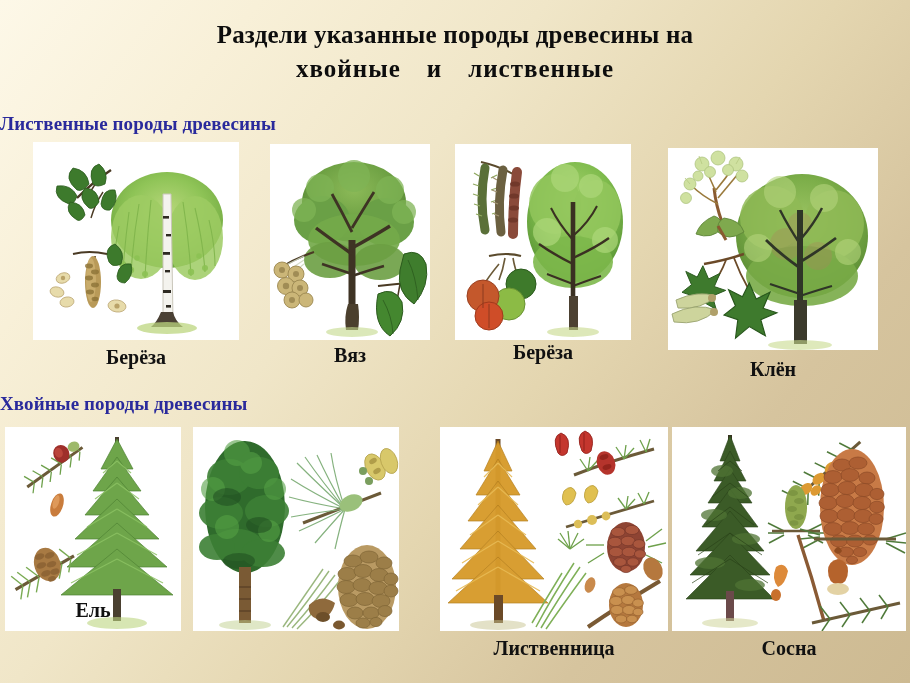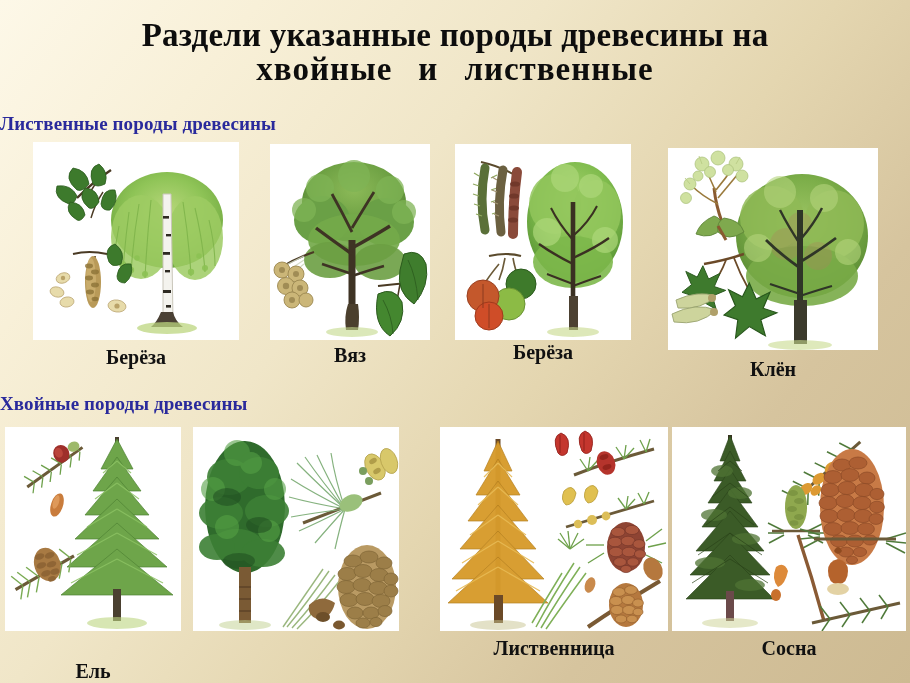--- a/index.html
+++ b/index.html
@@ -14,7 +14,7 @@
   }
   .title{
     position:absolute;left:0;right:0;top:18px;text-align:center;
-    font-weight:bold;font-size:33px;line-height:34px;color:#0d0d0d;
+    font-weight:bold;font-size:25px;line-height:34px;color:#0d0d0d;
     letter-spacing:.2px;
   }
   .title .l2{display:block;letter-spacing:1px;}

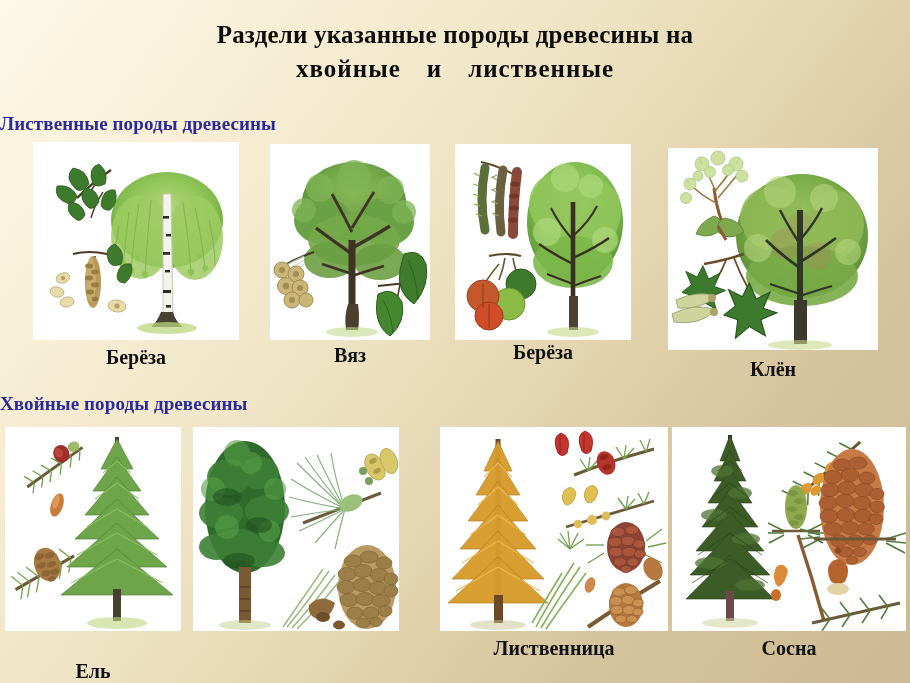--- a/index.html
+++ b/index.html
@@ -493,7 +493,7 @@
       </svg>
     </div>
   </div>
-  <div class="cap" style="left:5px;top:660px;width:176px;">Ель</div>
+  <div class="cap" style="left:5px;top:599px;width:176px;">Ель</div>
 
   <div class="card" style="left:193px;top:427px;width:206px;height:204px;">
     <div class="ill">

